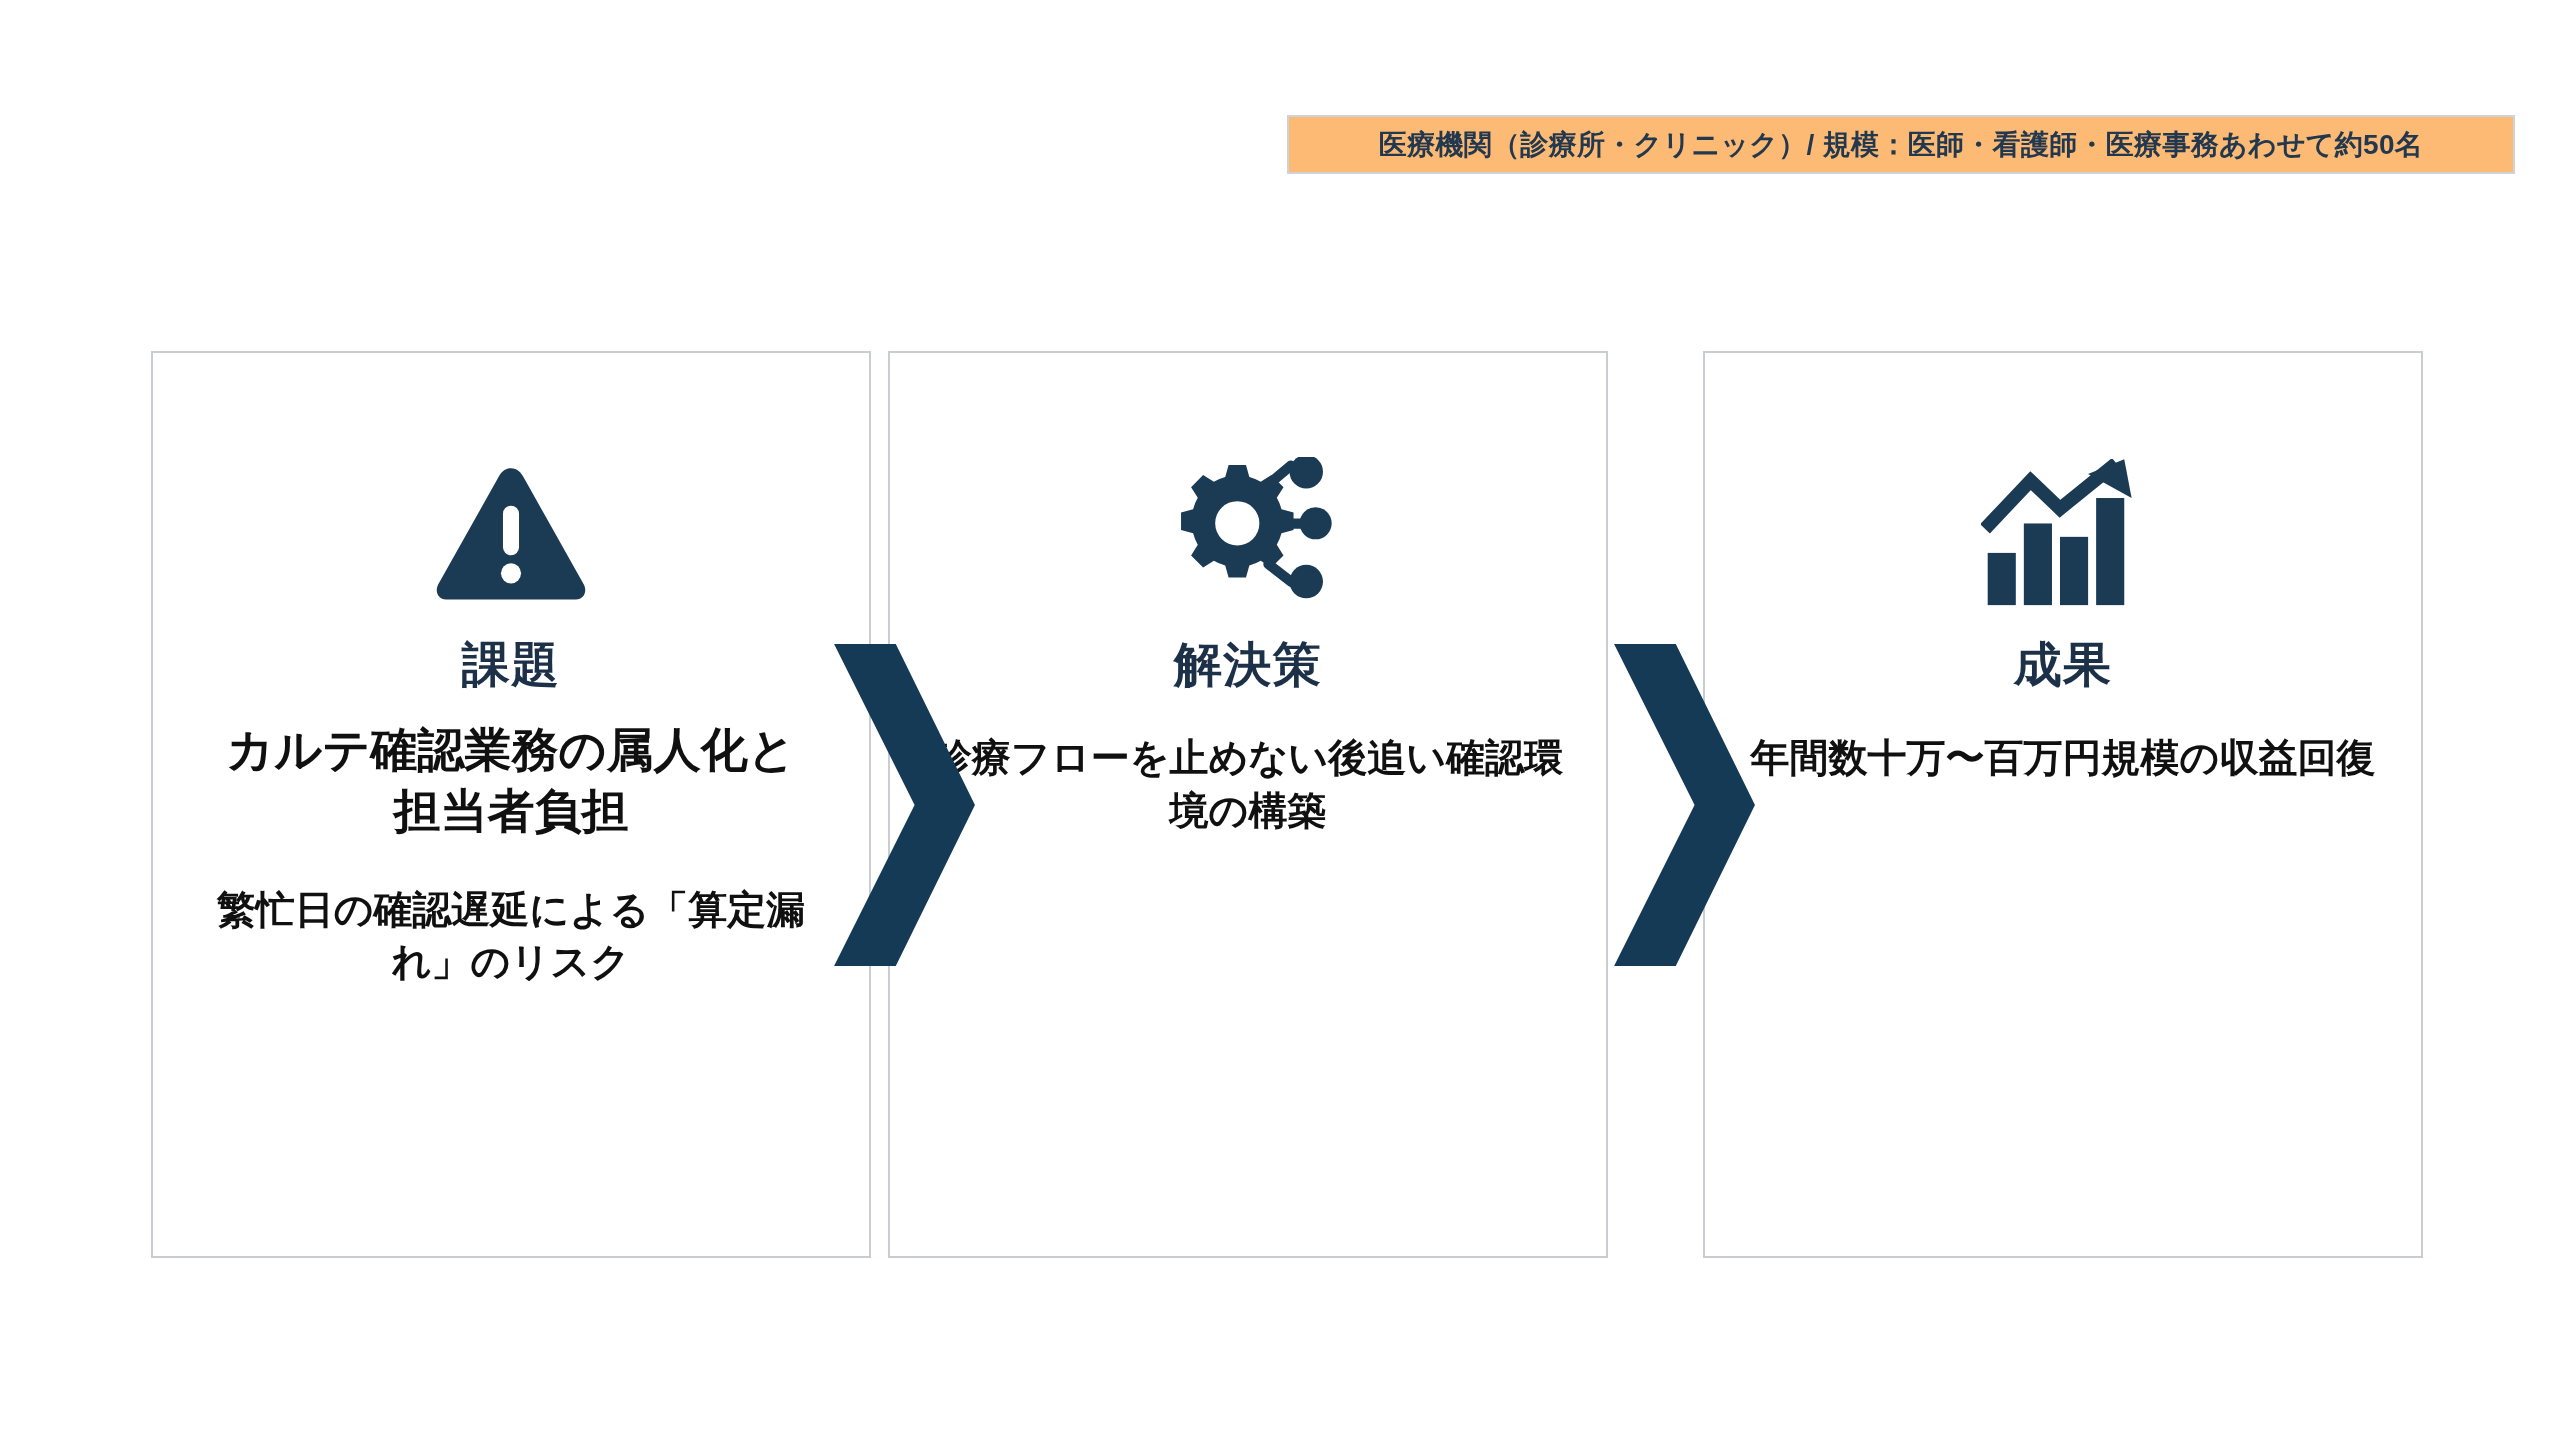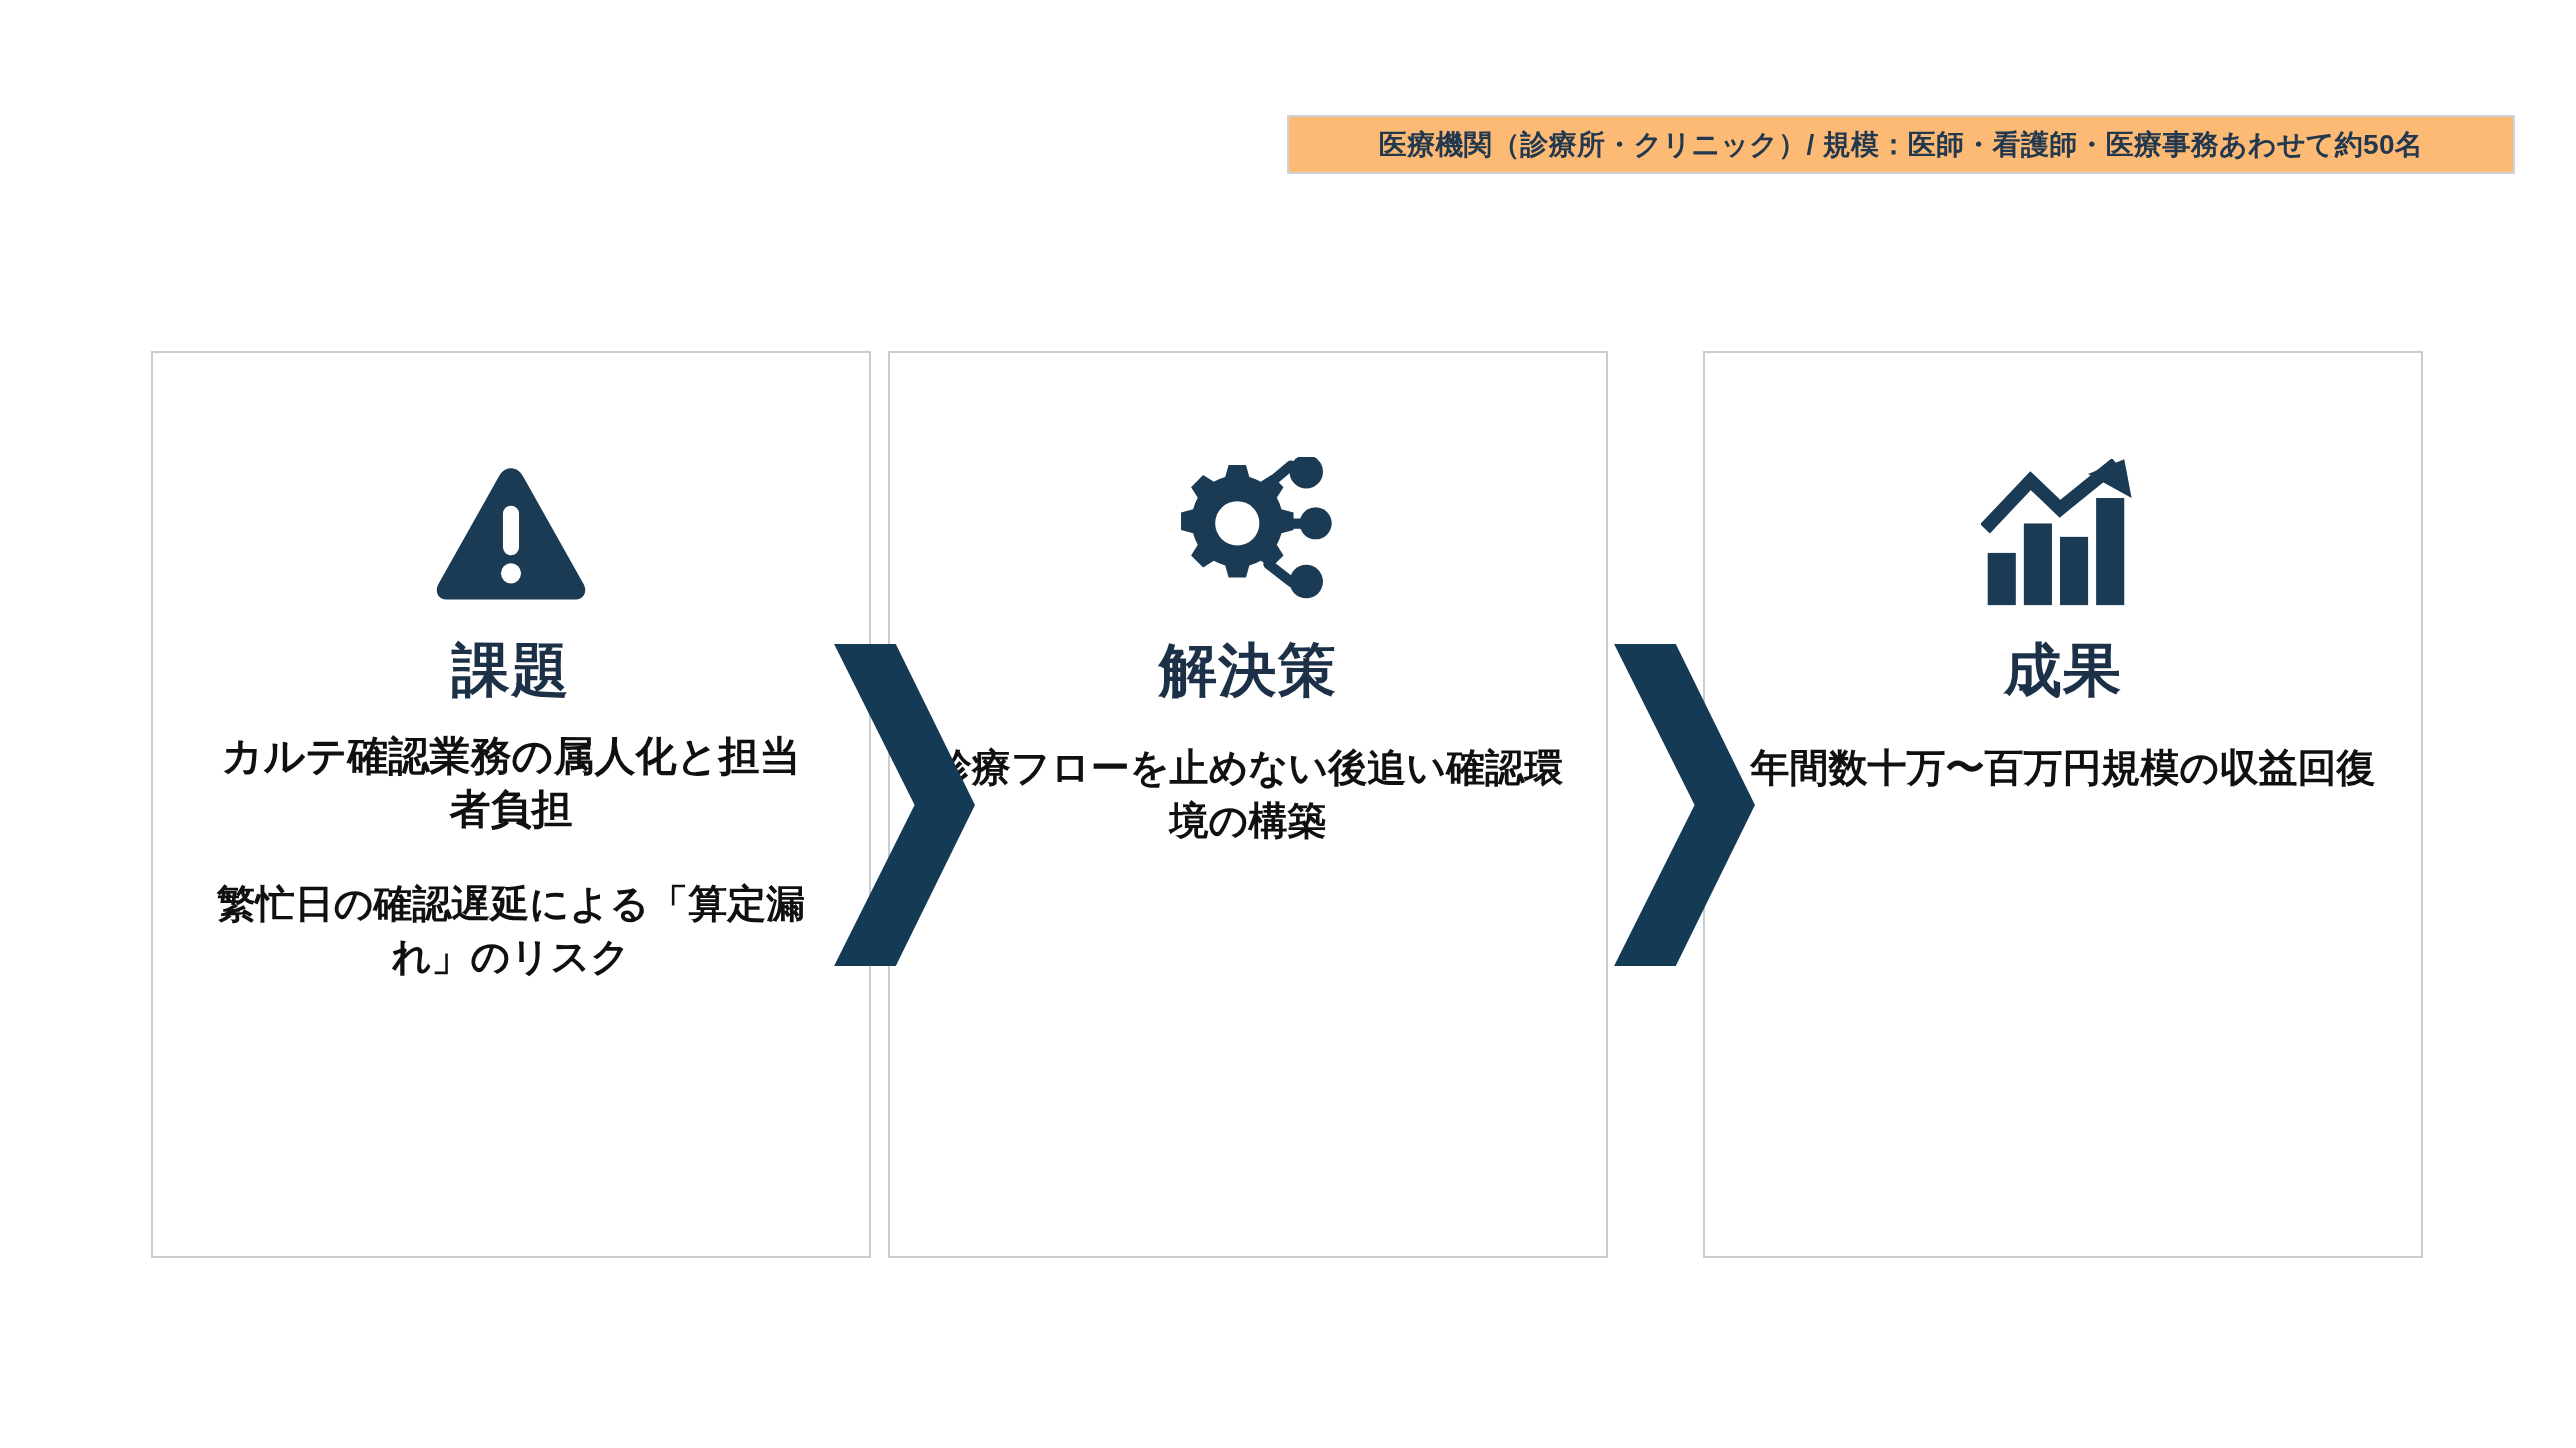--- a/index.html
+++ b/index.html
@@ -73,7 +73,7 @@
 
   .card-title {
     margin-top: 21.5px;
-    font-size: 58px;
+    font-size: 48px;
     font-weight: 700;
     color: #1c3147;
     line-height: 1.05;

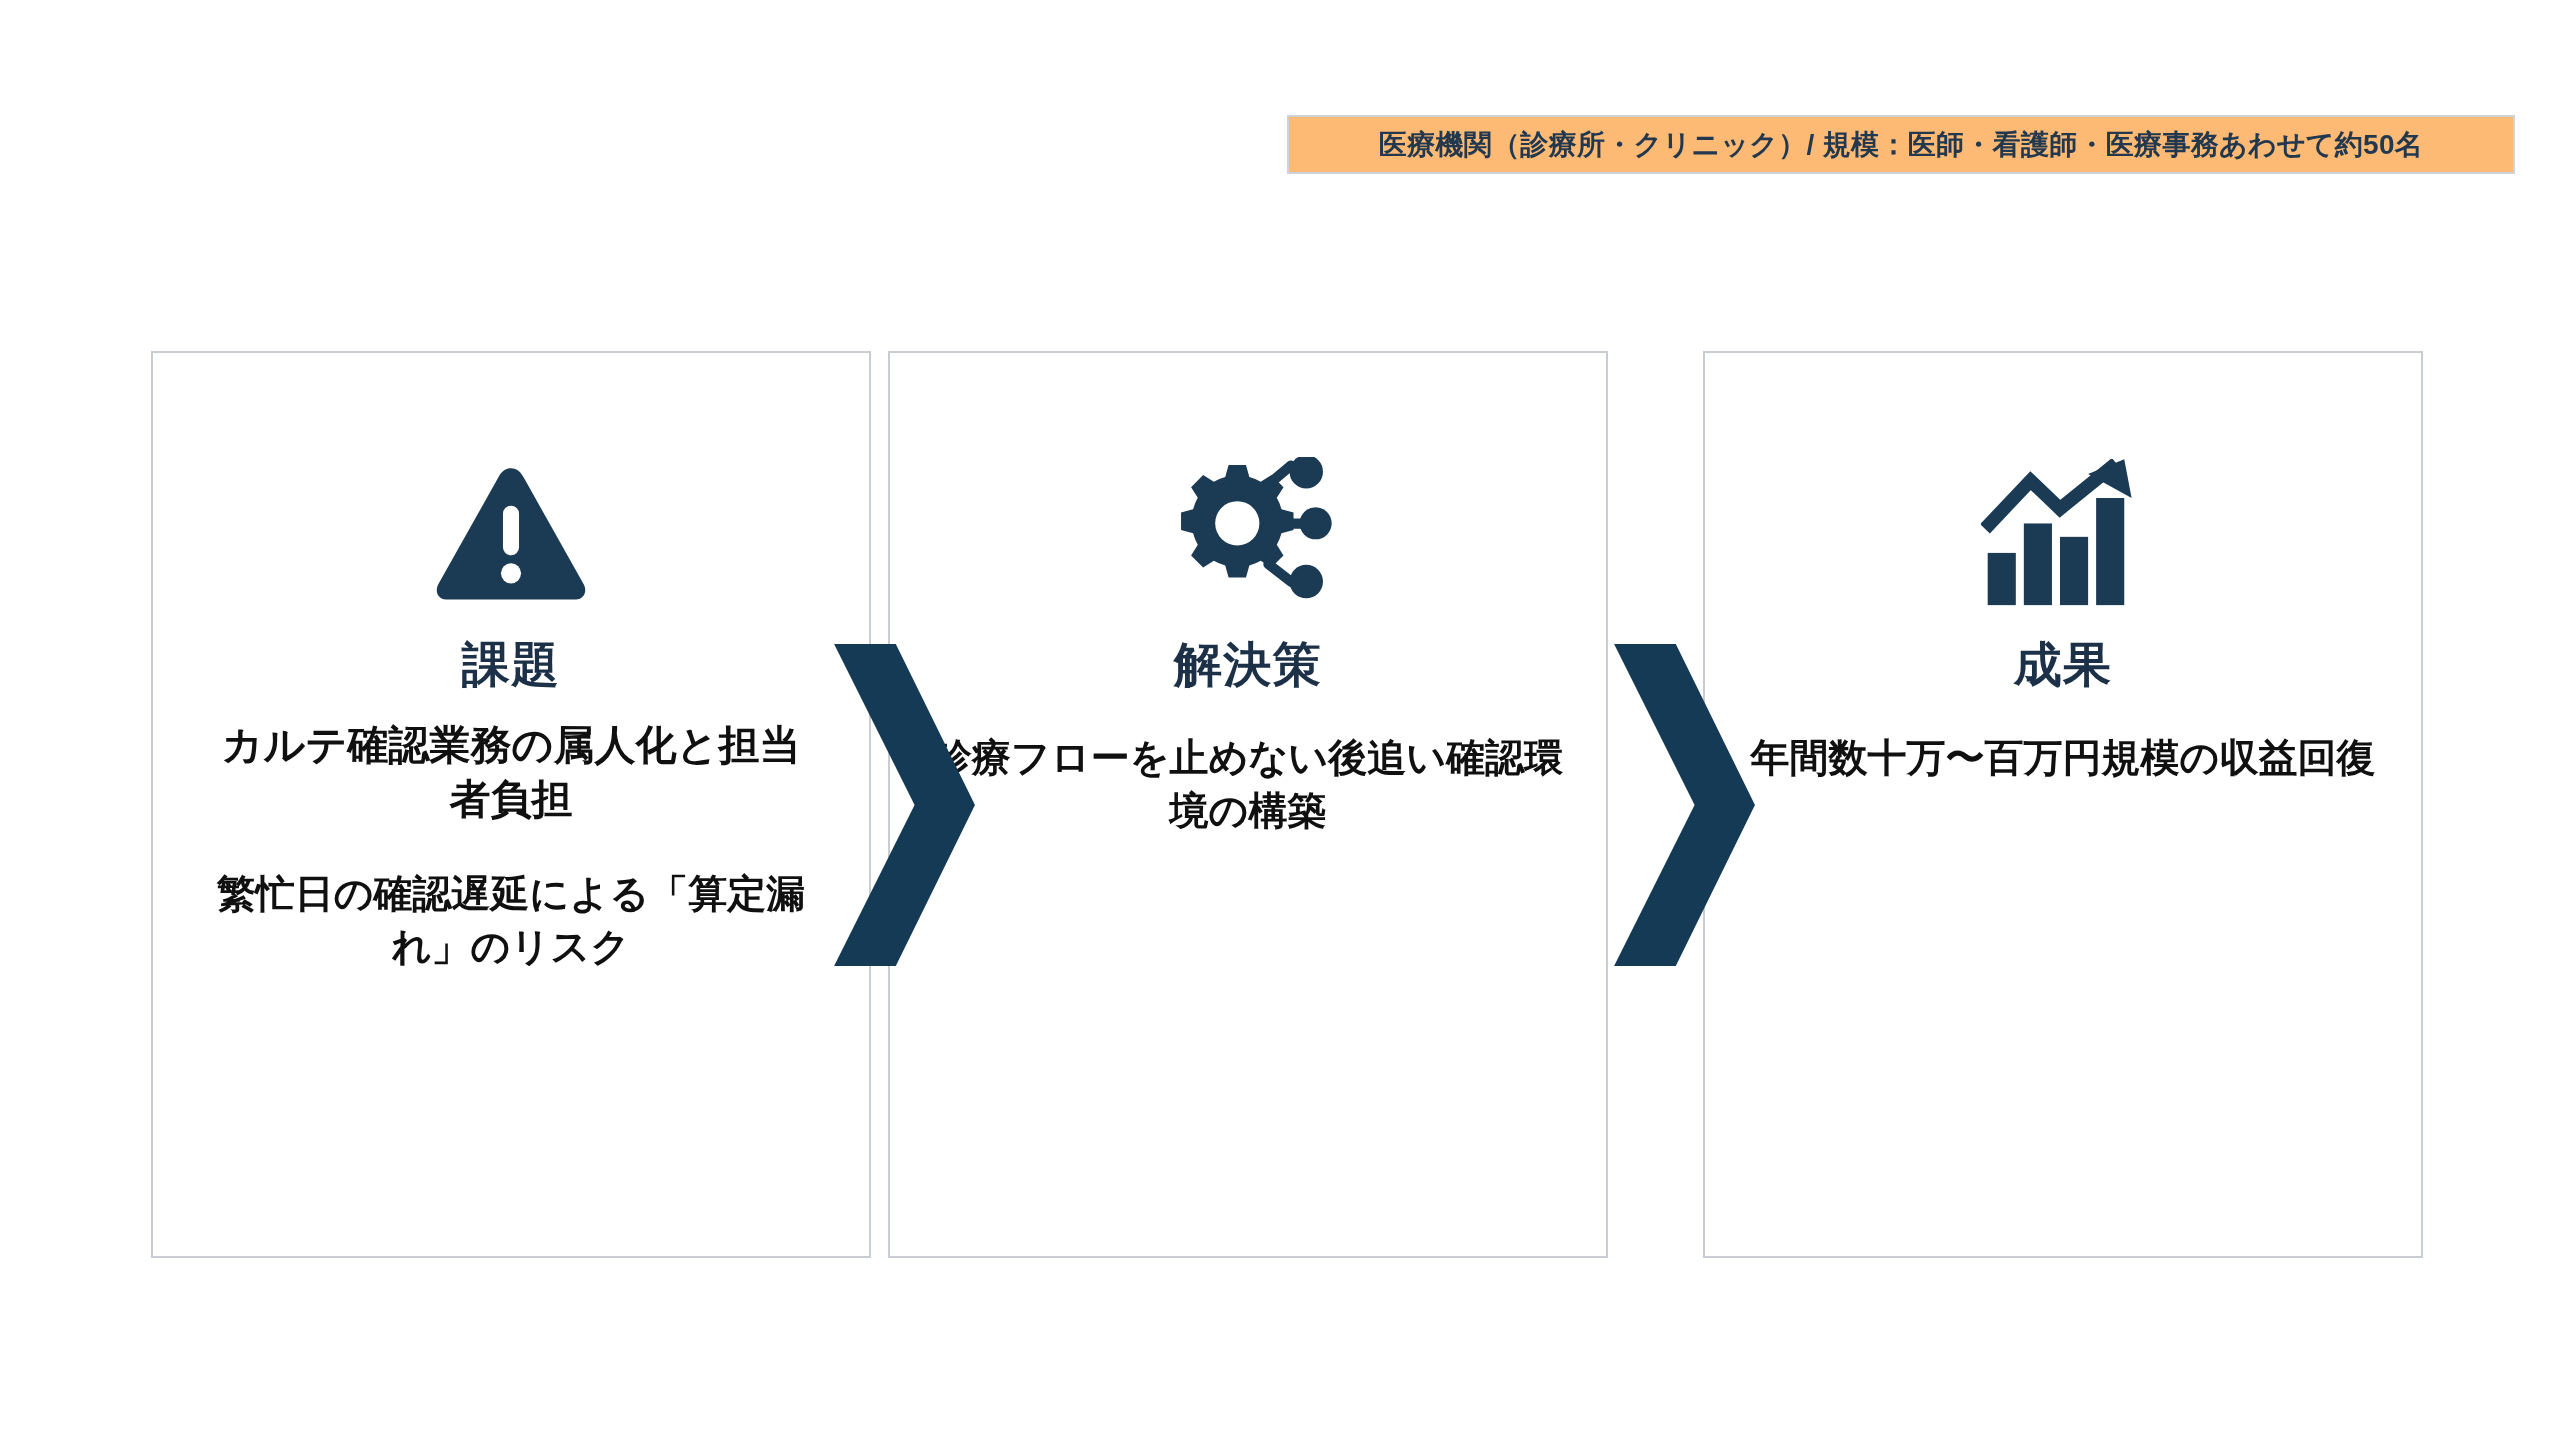--- a/index.html
+++ b/index.html
@@ -82,7 +82,7 @@
 
   .card-primary {
     margin-top: 29.5px;
-    font-size: 41px;
+    font-size: 47px;
     font-weight: 700;
     color: #101010;
     line-height: 1.3;

